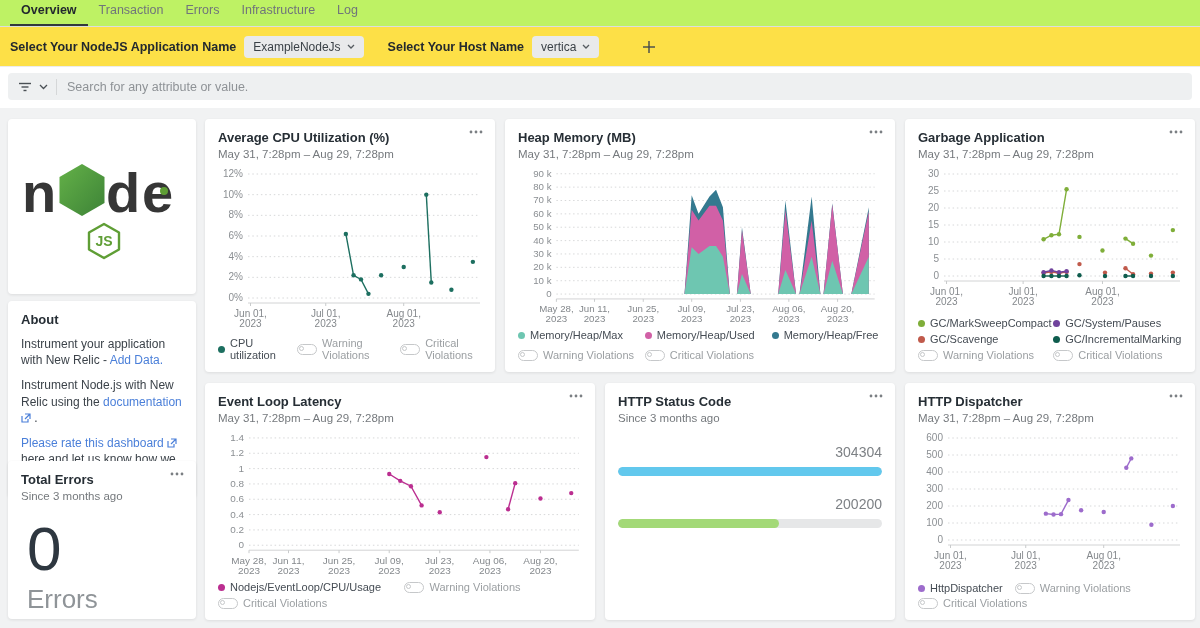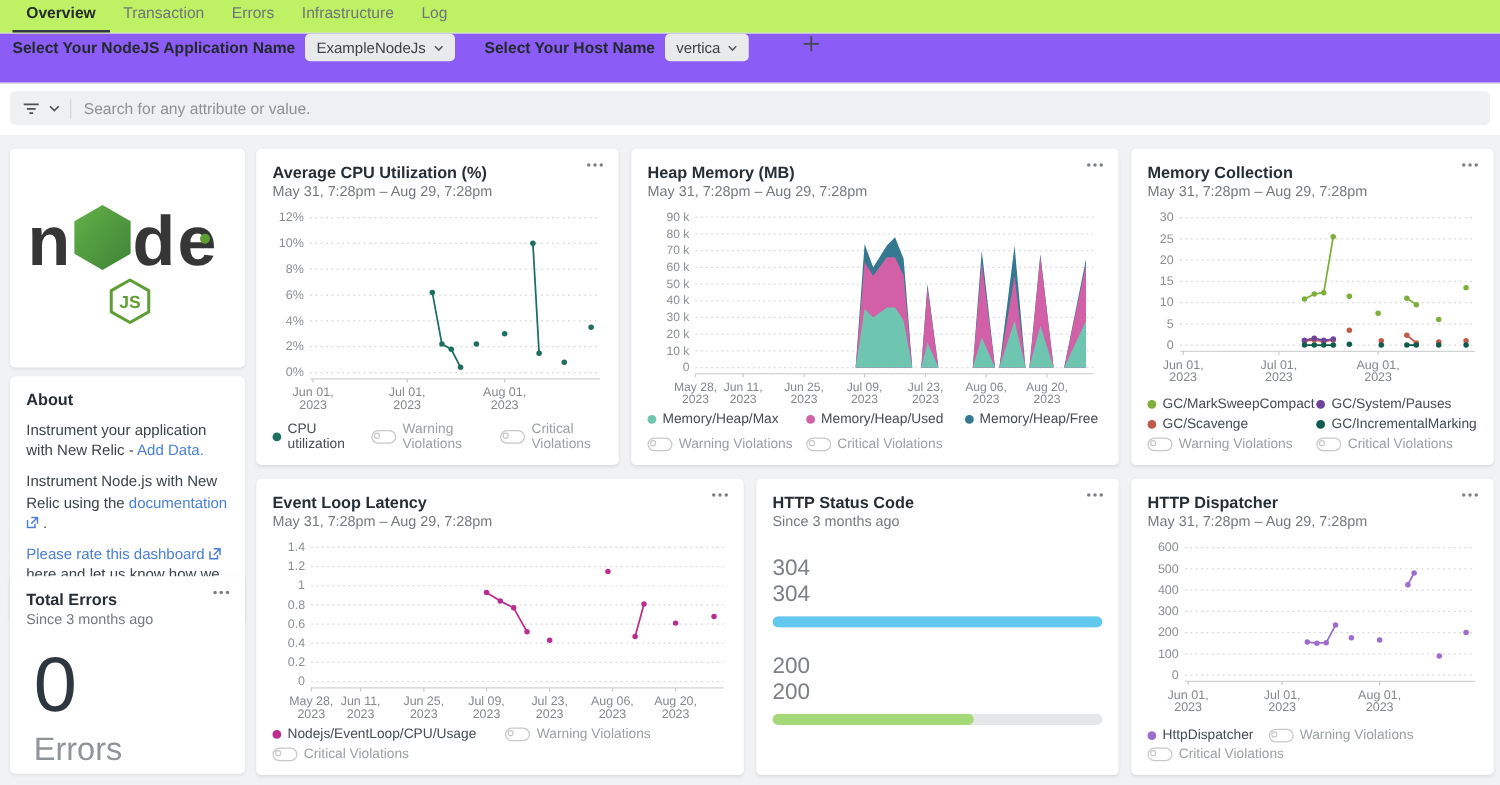--- a/index.html
+++ b/index.html
@@ -13,7 +13,7 @@
   .tab.active { color:#23292e; font-weight:bold; border-bottom:2px solid #33383c; }
 
   
-  .filterbar { background:#8b5cf6; height:40px; display:flex; align-items:flex-start; gap:10px; padding-left:10px; border-bottom:1px solid #ececec; }
+  .filterbar { background:#fde047; height:40px; display:flex; align-items:center; gap:10px; padding-left:10px; border-bottom:1px solid #ececec; }
   .f-label { font-size:12.5px; font-weight:bold; color:#23292e; }
   .pill { background:#e9eaeb; border-radius:4px; padding:4px 9px; font-size:12px; color:#3a4147; display:inline-flex; align-items:center; gap:6px; cursor:pointer; }
   .f-group { display:flex; align-items:center; gap:8px; margin-right:14px; }

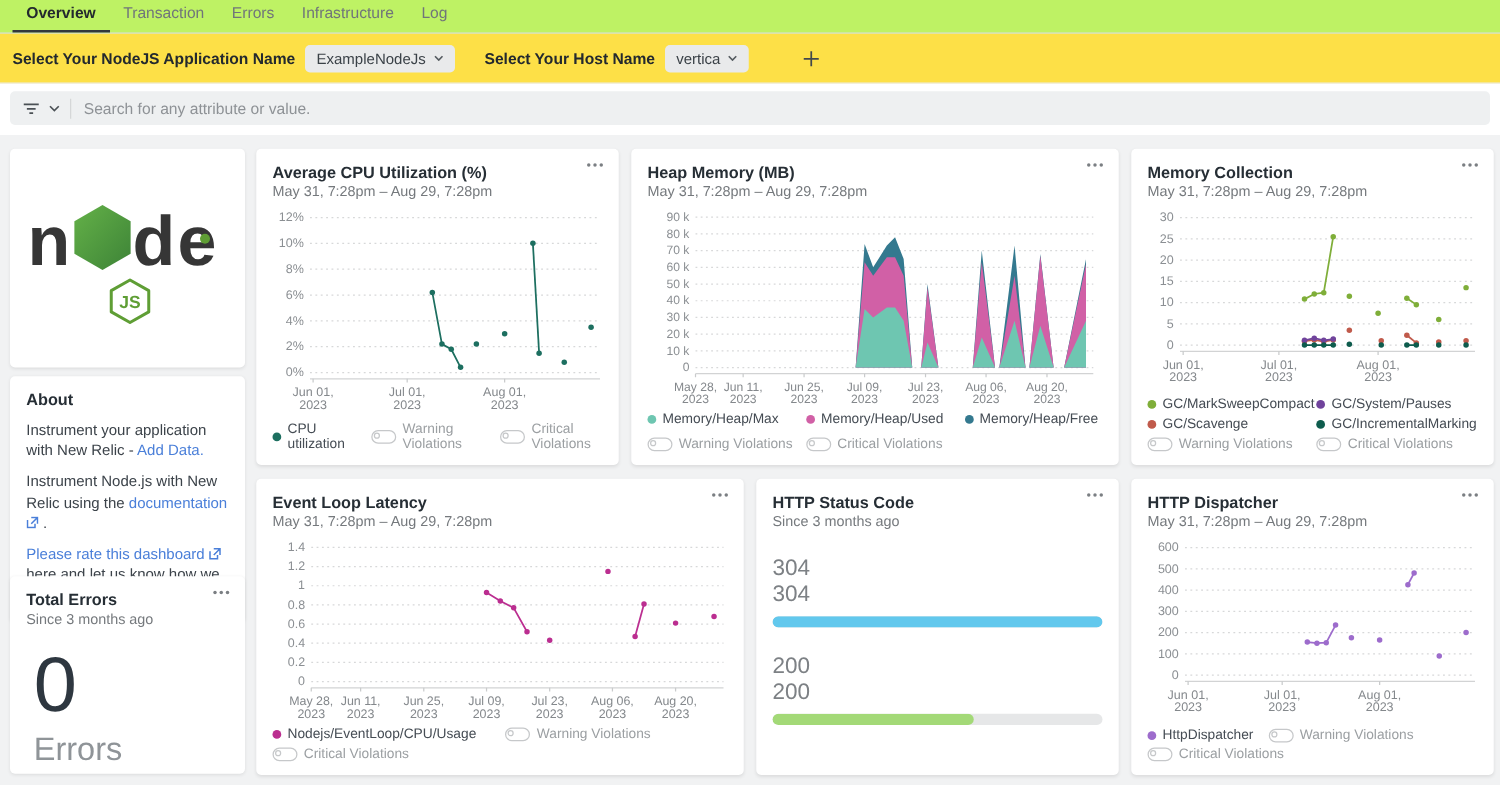--- a/index.html
+++ b/index.html
@@ -327,7 +327,7 @@
   </div>
 
   <div class="card" id="card-gc">
-    <div class="c-title">Memory Collection</div>
+    <div class="c-title">Garbage Application</div>
     <div class="c-sub">May 31, 7:28pm – Aug 29, 7:28pm</div>
     <span class="menu-dots">
         <svg width="14" height="4" viewBox="0 0 14 4">

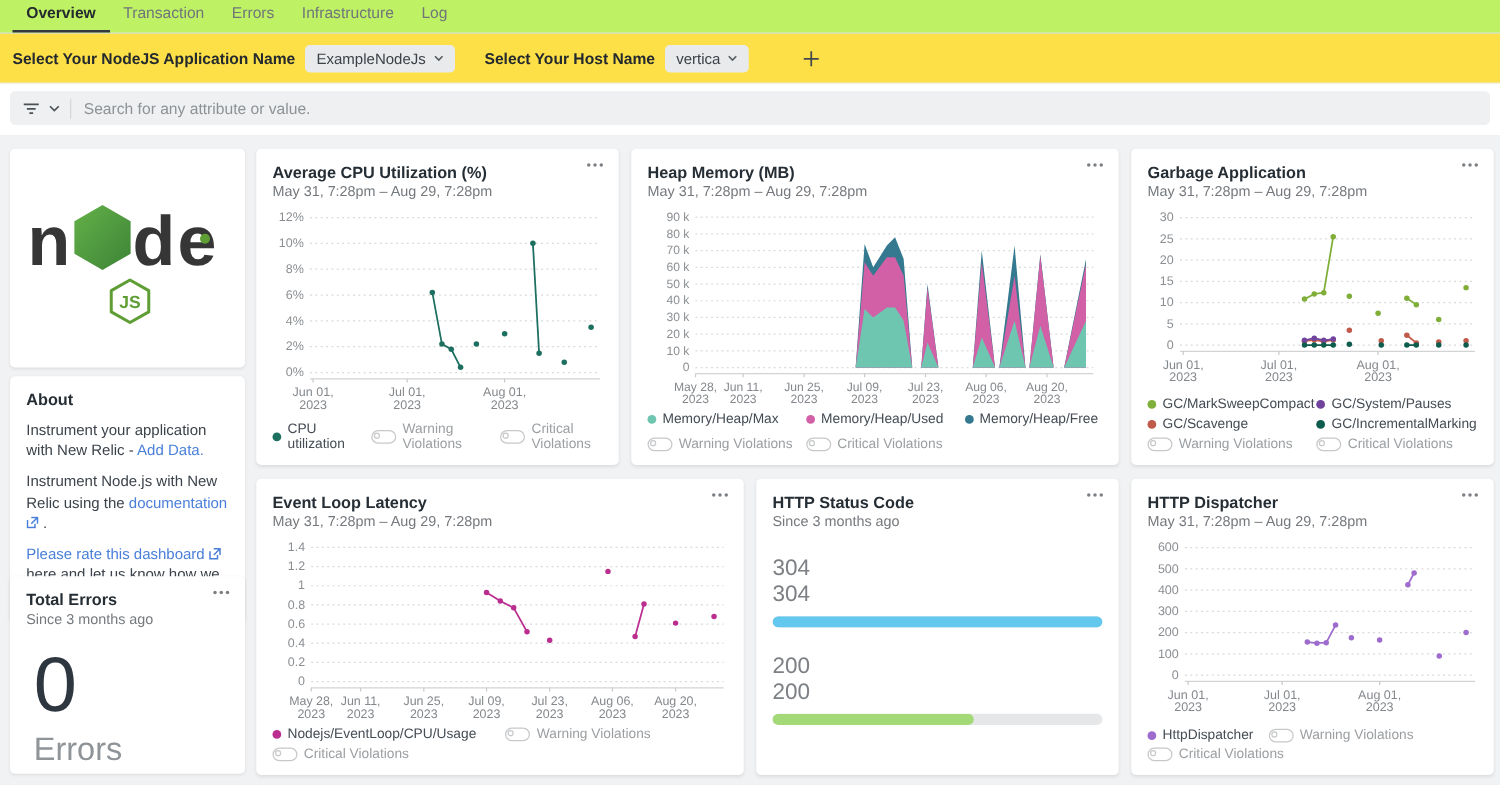--- a/index.html
+++ b/index.html
@@ -66,7 +66,7 @@
 
   
   .hs-row { margin-top:20px; }
-  .hs-labels { display:flex; justify-content:flex-end; font-size:18px; color:#7d8185; margin-bottom:7px;flex-direction:column; }
+  .hs-labels { display:flex; justify-content:flex-end; font-size:14px; color:#7d8185; margin-bottom:7px; }
   .hs-track { height:9px; border-radius:5px; background:#e6e7e8; overflow:hidden; }
   .hs-fill { height:100%; border-radius:5px; }
 </style>

